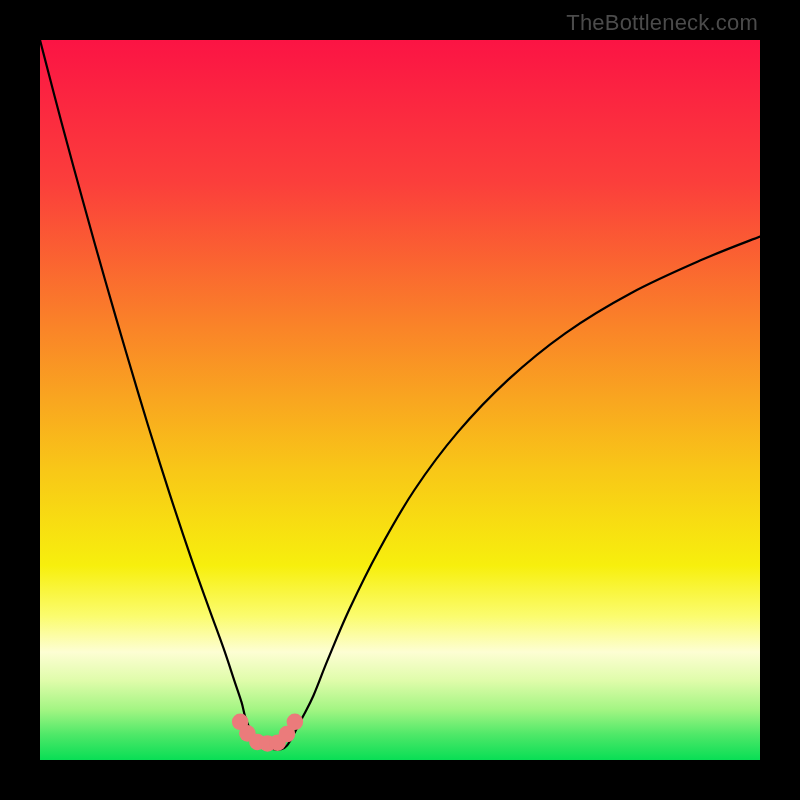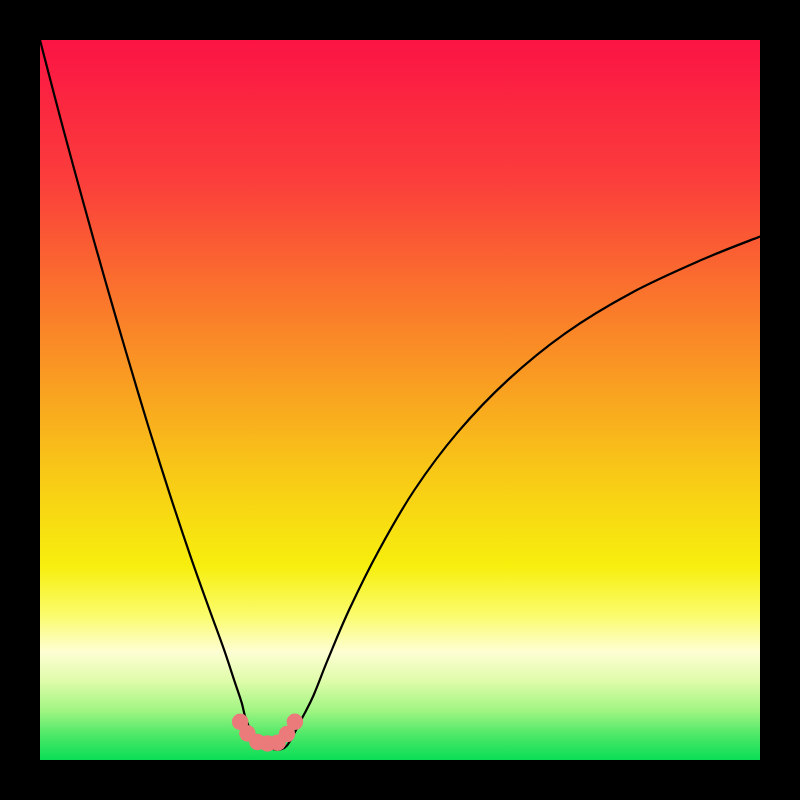--- a/index.html
+++ b/index.html
@@ -52,6 +52,7 @@
 
 <div class="frame">
 
+  <div class="watermark">TheBottleneck.com</div>
 
   <div class="plot-area">
     <svg class="gradient-bg" viewBox="0 0 720 720" preserveAspectRatio="none">

